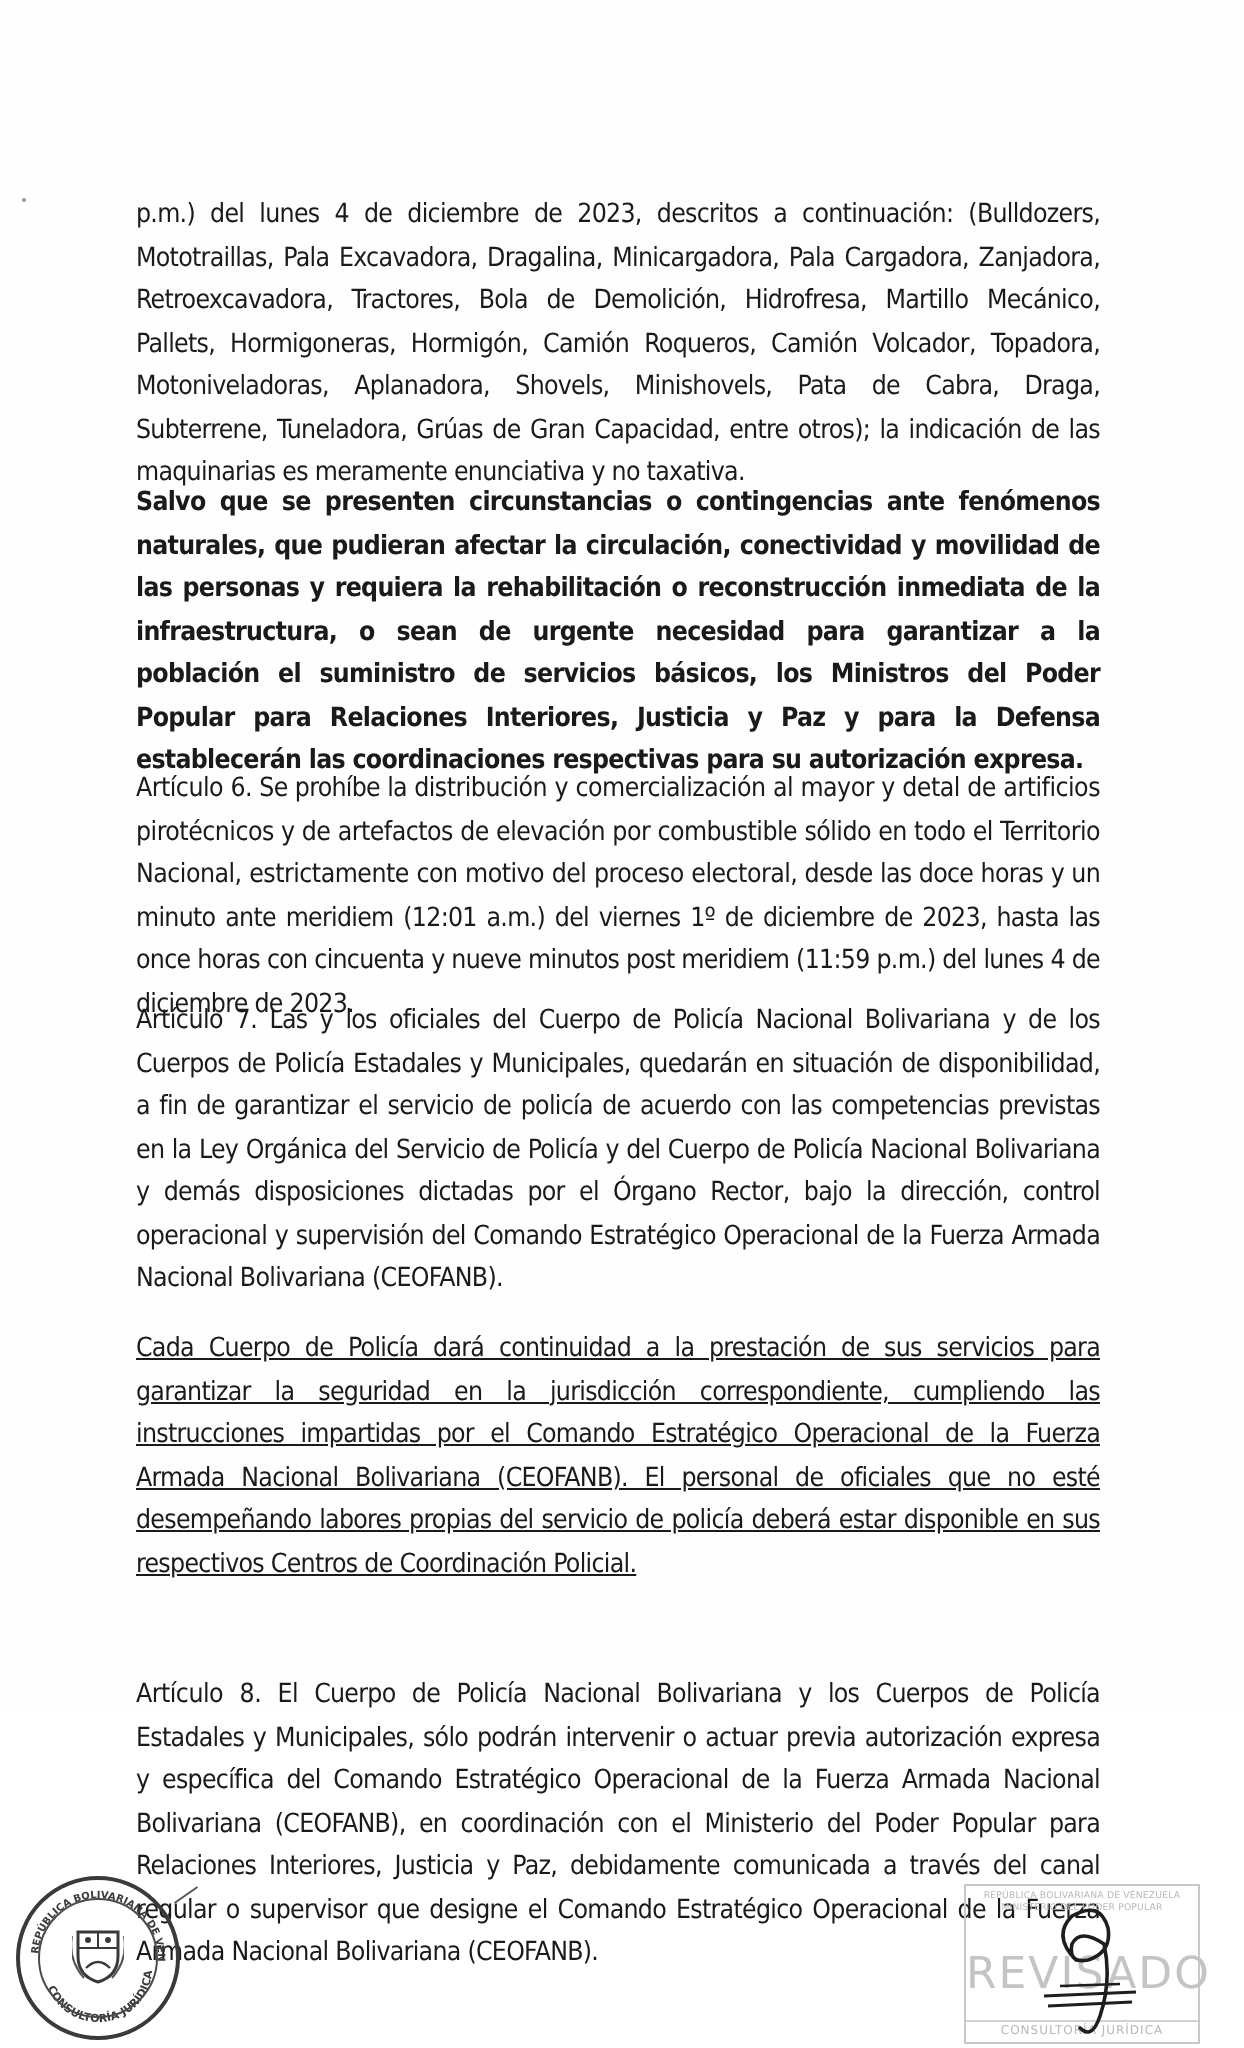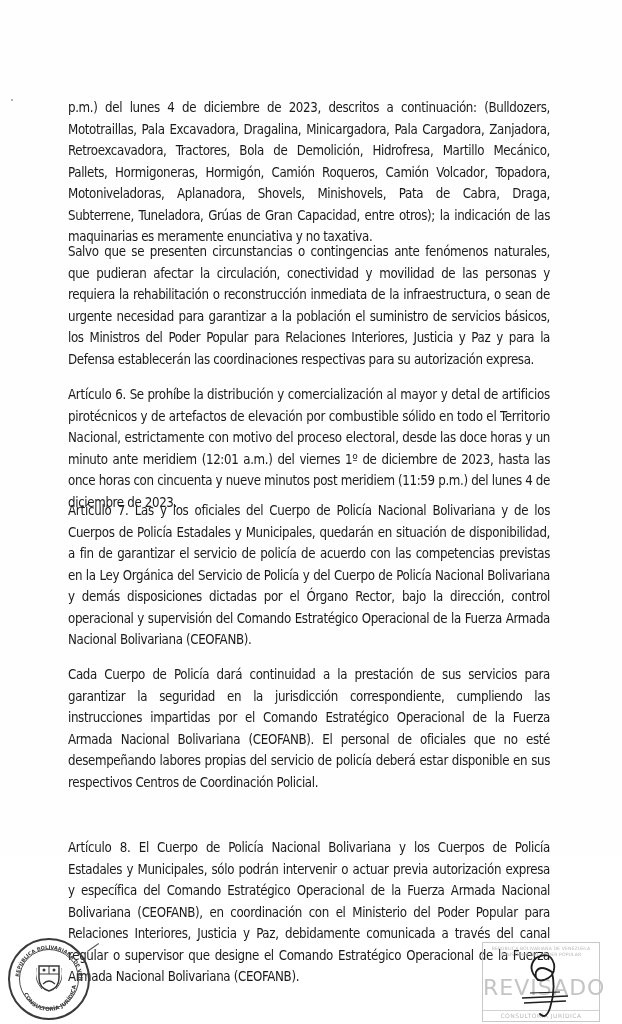--- a/index.html
+++ b/index.html
@@ -38,7 +38,7 @@
     letter-spacing: -0.25px;
   }
   #p1 { top: 84px; }
-  #p2 { top: 228px; }
+  #p2 { top: 228px; font-weight: bold; }
   #p3 { top: 371px; }
   #p4 { top: 484px; margin-top: 16px; }
   #p5 { top: 651px; }

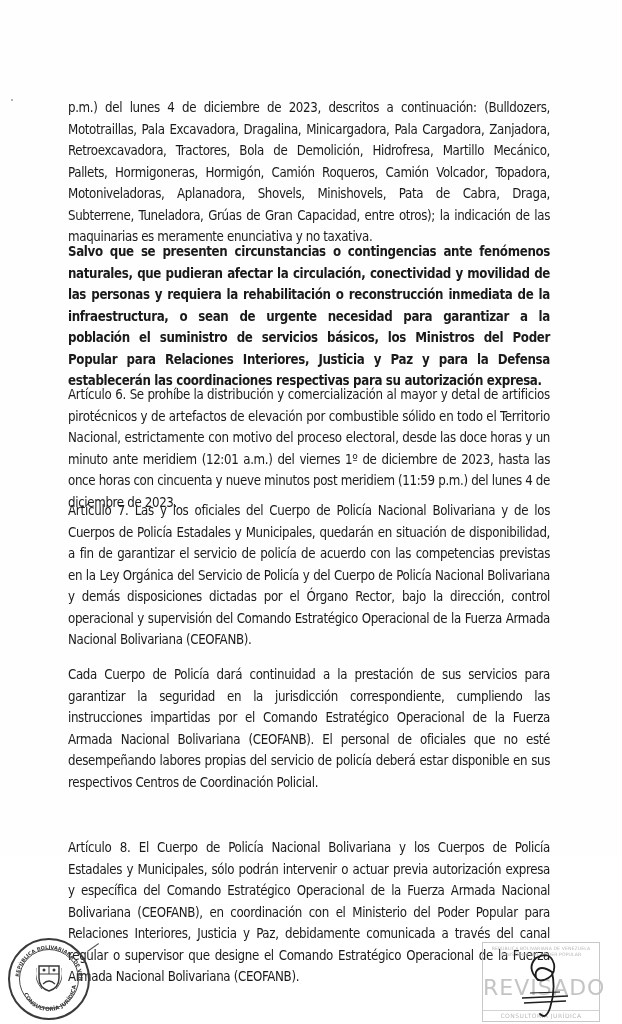--- a/index.html
+++ b/index.html
@@ -41,7 +41,7 @@
   #p2 { top: 228px; font-weight: bold; }
   #p3 { top: 371px; }
   #p4 { top: 484px; margin-top: 16px; }
-  #p5 { top: 651px; }
+  #p5 { top: 651px; text-decoration: underline; }
   #p6 { top: 824px; }
 
   .speck {

